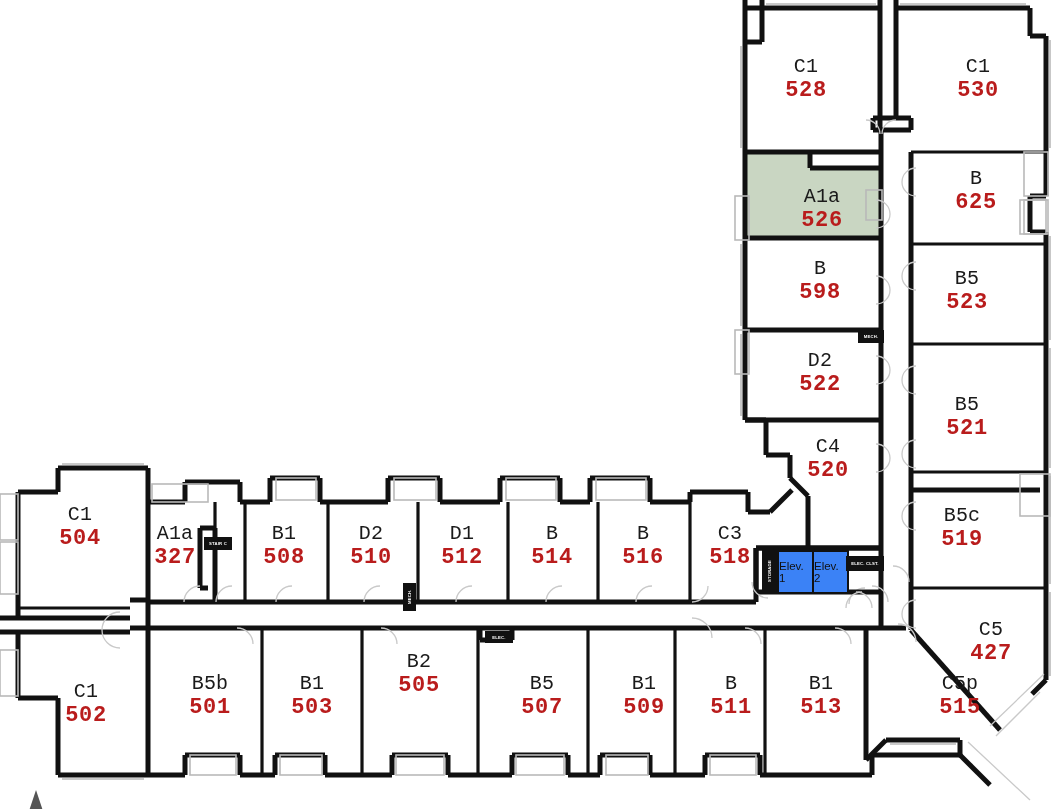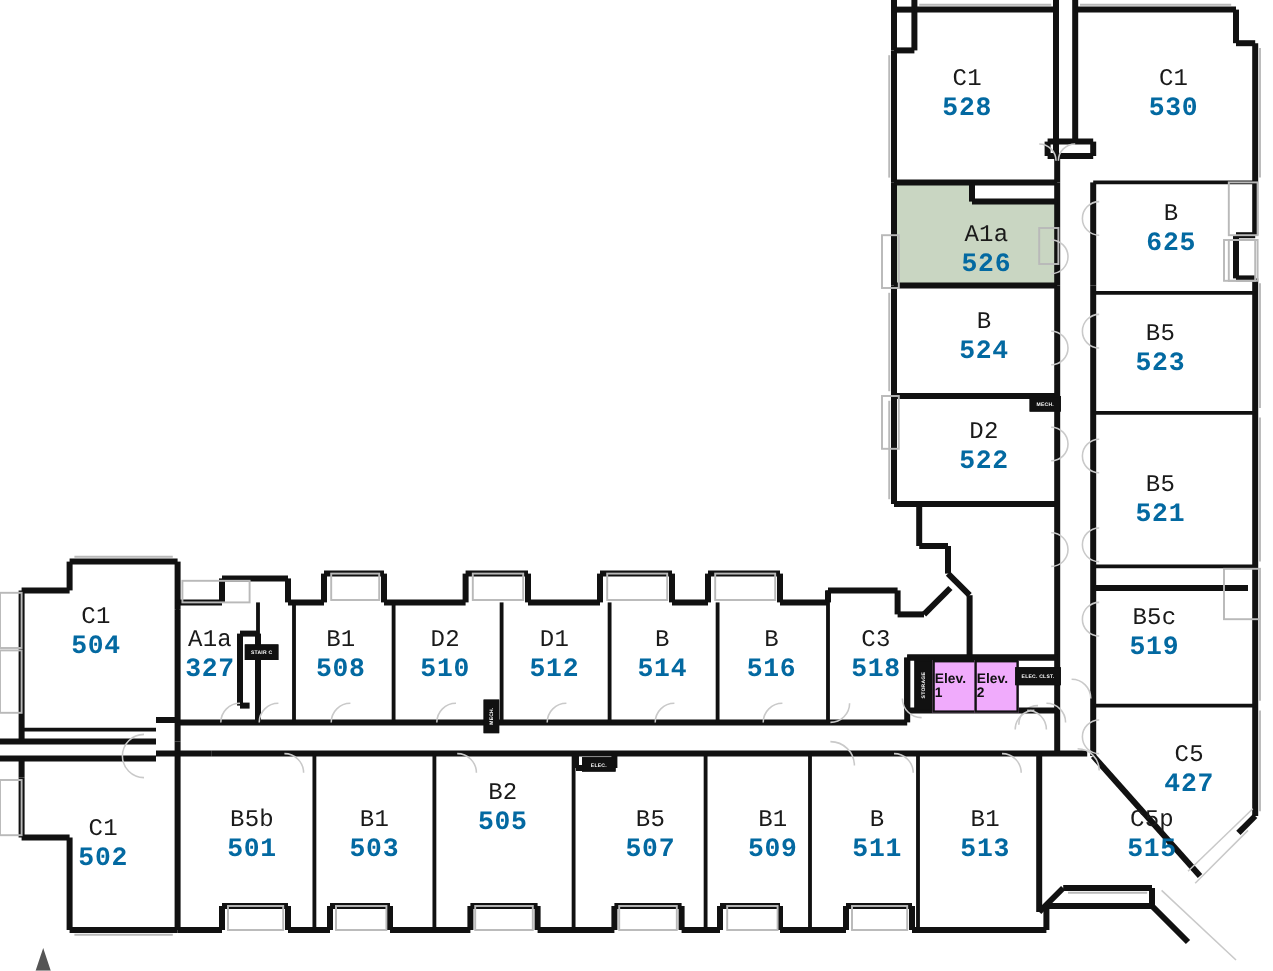--- a/index.html
+++ b/index.html
@@ -9,7 +9,7 @@
 
   .unit-label{position:absolute;text-align:center;line-height:1.08;pointer-events:auto;font-family:Liberation Mono, monospace;}
   .unit-type{font-size:20px;font-weight:400;color:#1a1a1a;letter-spacing:.2px;display:block;}
-  .unit-num{font-size:22px;font-weight:700;color:#0369a1;letter-spacing:.6px;display:block;margin-top:1px;}
+  .unit-num{font-size:22px;font-weight:700;color:#b91c1c;letter-spacing:.6px;display:block;margin-top:1px;}
 
   .tag-box{position:absolute;background:#111111;color:#ffffff;display:flex;align-items:center;
            justify-content:center;font-weight:700;letter-spacing:.2px;border:1px solid #111;}

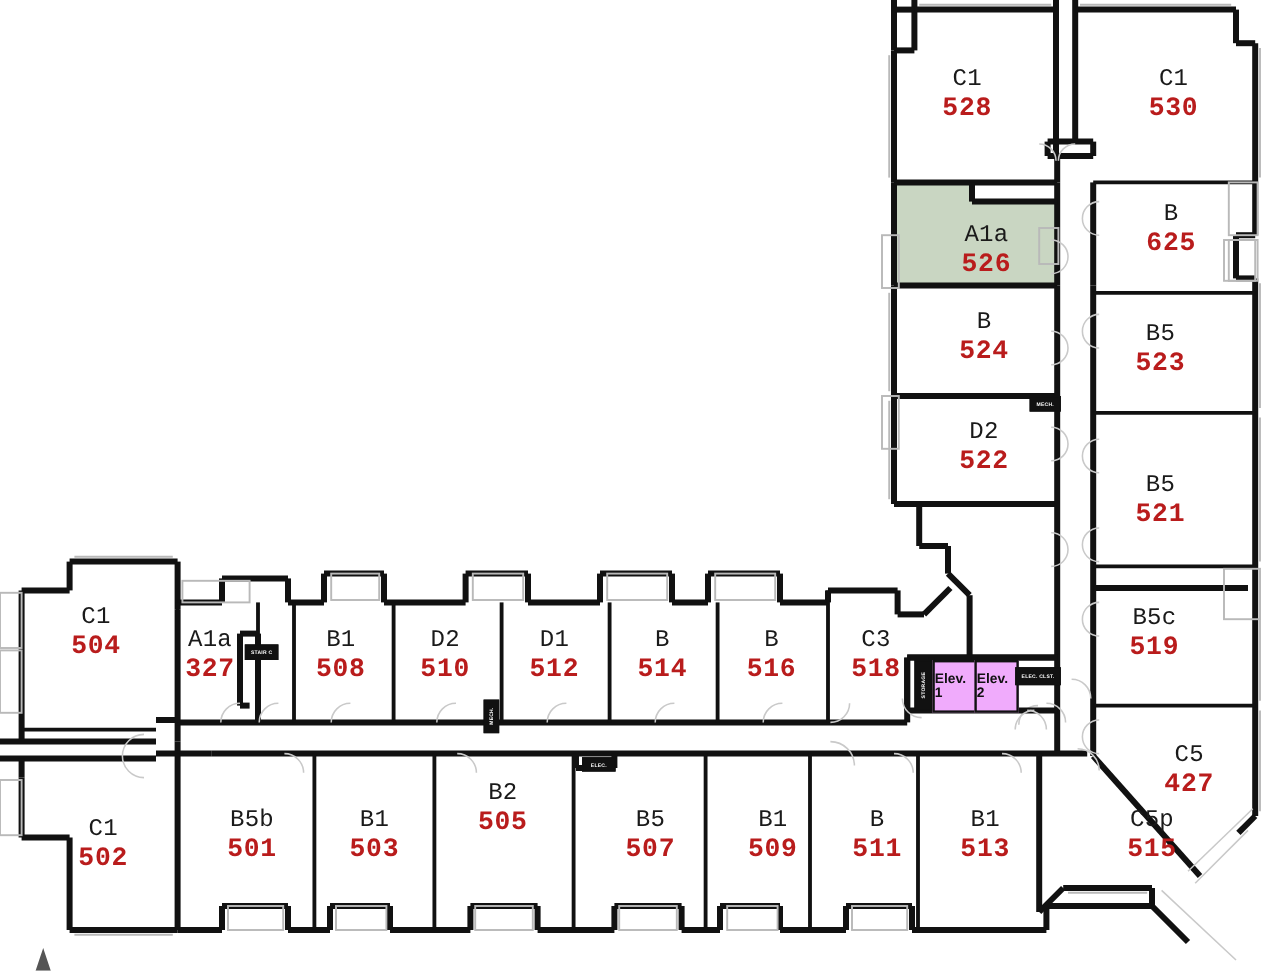--- a/index.html
+++ b/index.html
@@ -342,7 +342,7 @@
   </div>
   <div class="unit-label" style="left:760px;top:258px;width:120px;">
     <span class="unit-type">B</span>
-    <span class="unit-num">524</span>
+    <span class="unit-num">598</span>
   </div>
   <div class="unit-label" style="left:907px;top:268px;width:120px;">
     <span class="unit-type">B5</span>

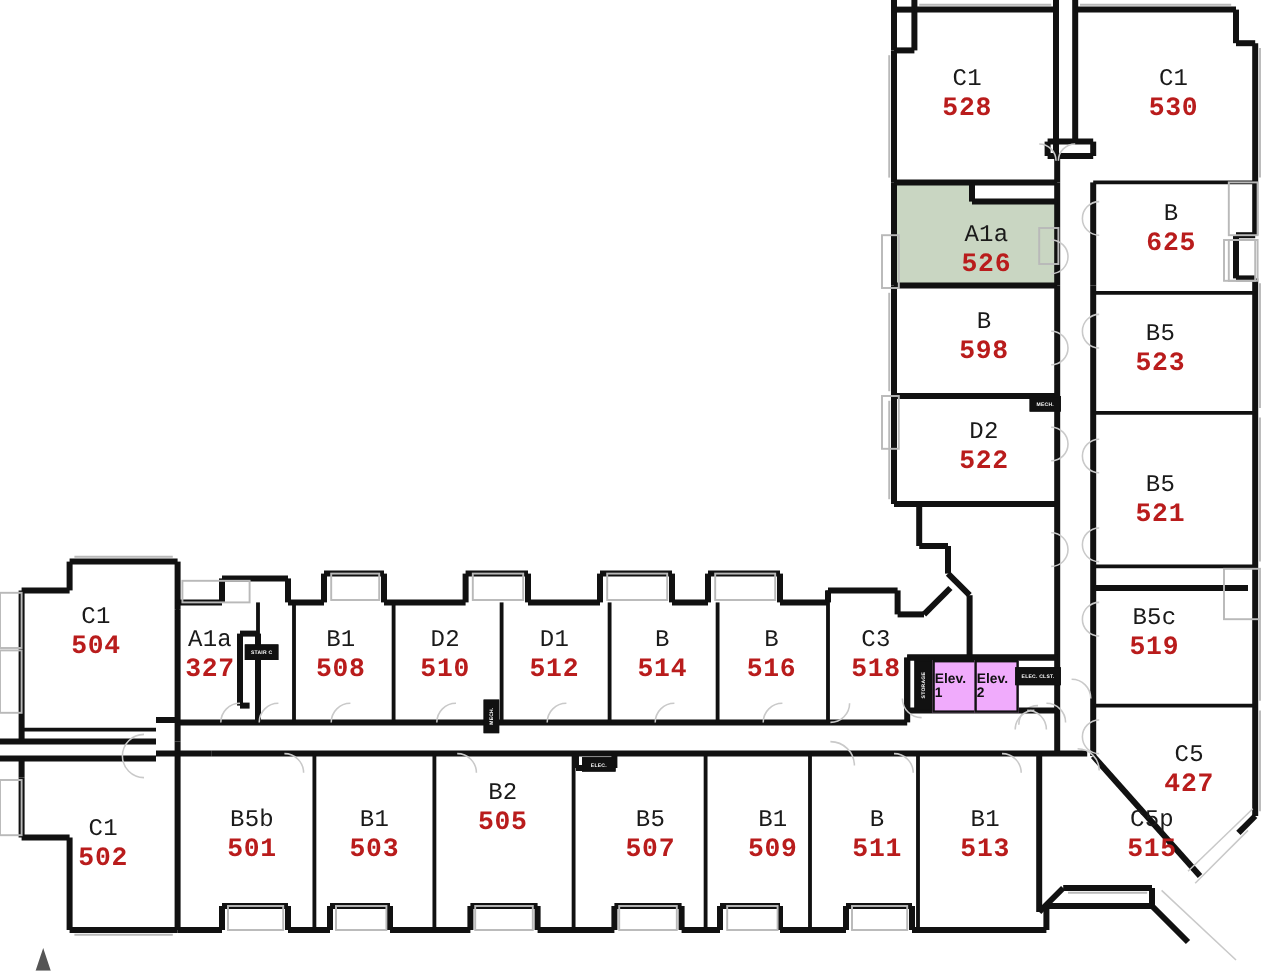--- a/index.html
+++ b/index.html
@@ -356,6 +356,10 @@
     <span class="unit-type">B5</span>
     <span class="unit-num">521</span>
   </div>
+  <div class="unit-label" style="left:768px;top:436px;width:120px;">
+    <span class="unit-type">C4</span>
+    <span class="unit-num">520</span>
+  </div>
   <div class="unit-label" style="left:902px;top:505px;width:120px;">
     <span class="unit-type">B5c</span>
     <span class="unit-num">519</span>

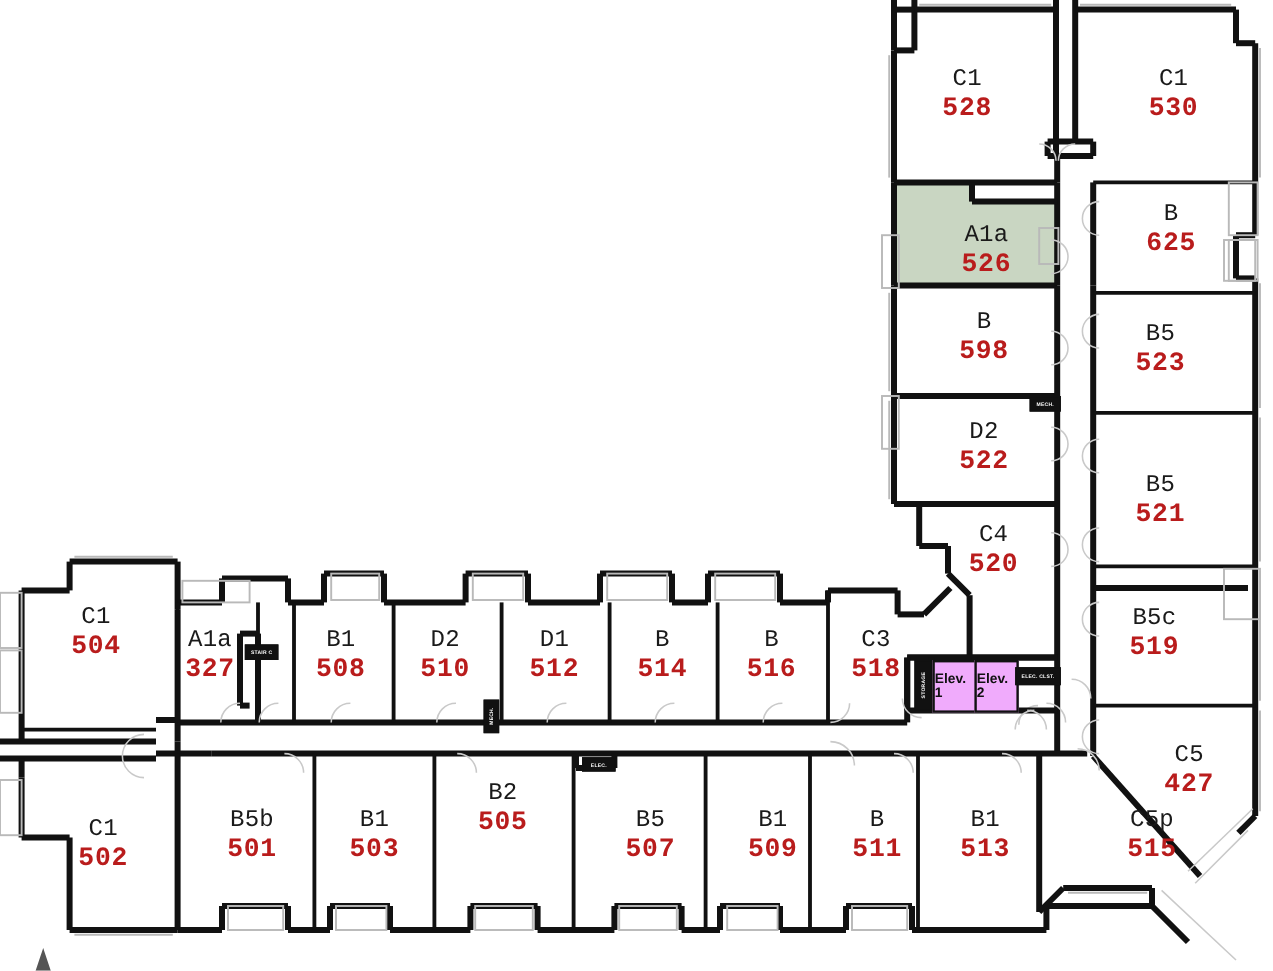--- a/index.html
+++ b/index.html
@@ -16,9 +16,9 @@
   .tag-h{font-size:4.2px;}
   .tag-v{font-size:4.2px;writing-mode:vertical-rl;transform:rotate(180deg);}
 
-  .room-box{position:absolute;border:2.4px solid #111111;background:#f0abfc;
+  .room-box{position:absolute;border:2.4px solid #111111;background:#3b82f6;
             display:flex;align-items:center;justify-content:flex-start;
-            font-size:11.5px;color:#111111;font-weight:700;}
+            font-size:11.5px;color:#111111;font-weight:400;}
 
   .north-arrow{position:absolute;width:0;height:0;border-left:8px solid transparent;
                border-right:8px solid transparent;border-bottom:24px solid #555555;}

